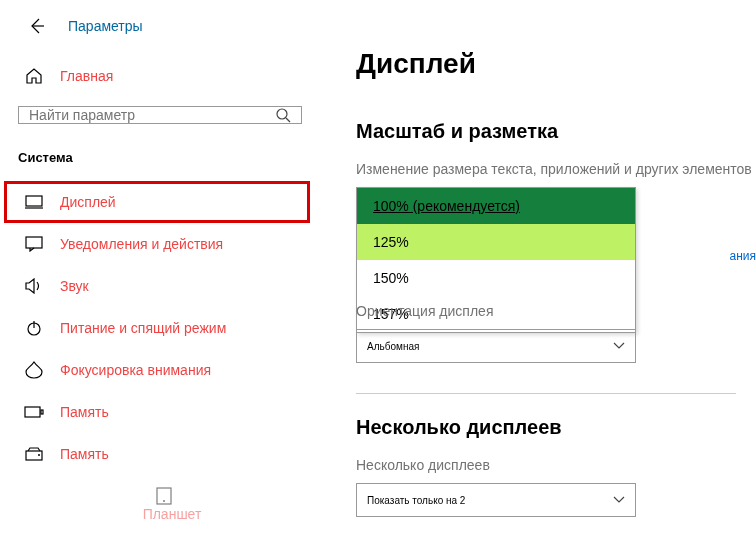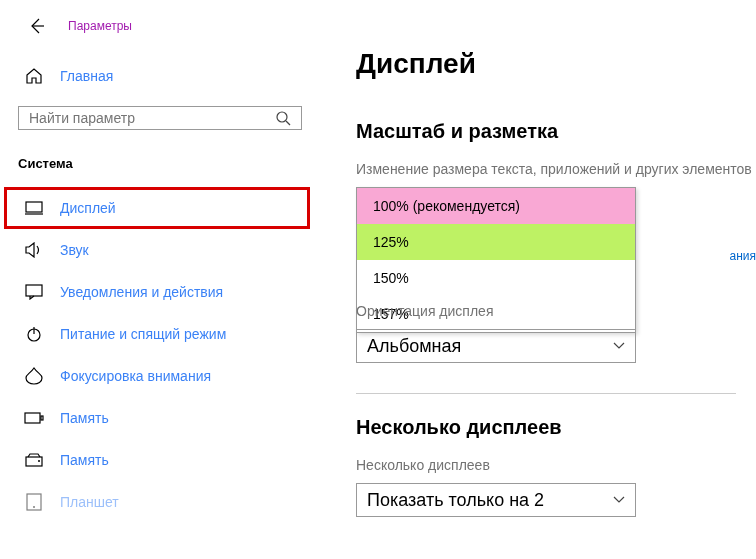--- a/index.html
+++ b/index.html
@@ -7,7 +7,7 @@
     .sidebar { width: 320px; padding: 14px 0 0 0; border-right: none; }
     .topbar { display: flex; align-items: center; padding: 0 0 18px 24px; }
     .back-arrow { width: 24px; height: 24px; display: flex; align-items: center; justify-content: center; margin-right: 20px; }
-    .app-title { font-size: 12px; color: #a21caf; }
+    .app-title { font-size: 14px; color: #0369a1; }
     .home-row { display: flex; align-items: center; padding: 10px 0 10px 24px; cursor: pointer; }
     .icon-slot { width: 20px; height: 20px; display: flex; align-items: center; justify-content: center; margin-right: 16px; flex-shrink: 0; }
     .nav-label { font-size: 14px; color: #3b82f6; }

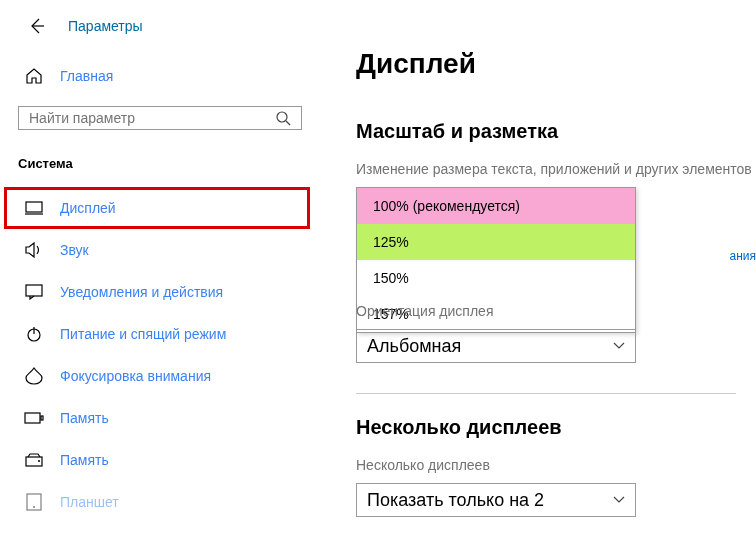--- a/index.html
+++ b/index.html
@@ -10,7 +10,7 @@
     .app-title { font-size: 14px; color: #0369a1; }
     .home-row { display: flex; align-items: center; padding: 10px 0 10px 24px; cursor: pointer; }
     .icon-slot { width: 20px; height: 20px; display: flex; align-items: center; justify-content: center; margin-right: 16px; flex-shrink: 0; }
-    .nav-label { font-size: 14px; color: #3b82f6; }
+    .nav-label { font-size: 14px; color: #ef4444; }
     .search-box { margin: 10px 18px 18px 18px; height: 24px; border: 1px solid #999; display: flex; align-items: center; padding: 0 10px; }
     .search-box input { border: none; outline: none; flex: 1; font-size: 14px; background: transparent; }
     .section-title { font-size: 13px; font-weight: 600; padding: 8px 0 16px 18px; }

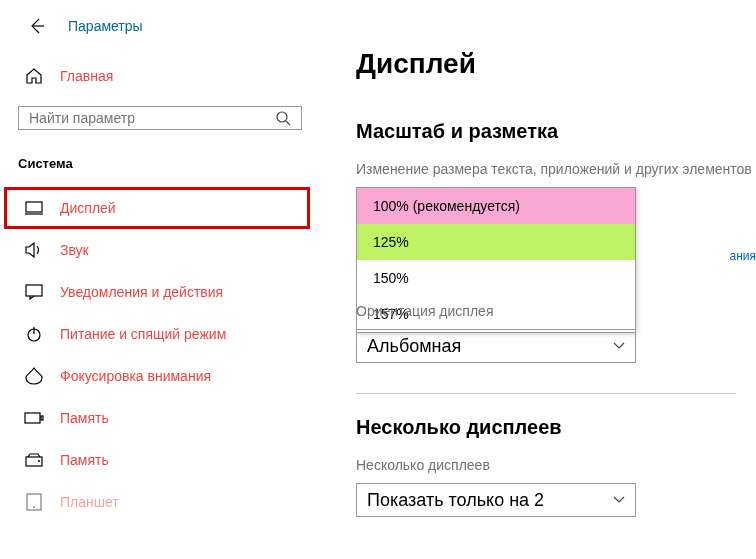--- a/index.html
+++ b/index.html
@@ -11,7 +11,7 @@
     .home-row { display: flex; align-items: center; padding: 10px 0 10px 24px; cursor: pointer; }
     .icon-slot { width: 20px; height: 20px; display: flex; align-items: center; justify-content: center; margin-right: 16px; flex-shrink: 0; }
     .nav-label { font-size: 14px; color: #ef4444; }
-    .search-box { margin: 10px 18px 18px 18px; height: 24px; border: 1px solid #999; display: flex; align-items: center; padding: 0 10px; }
+    .search-box { margin: 10px 18px 18px 18px; height: 18px; border: 1px solid #999; display: flex; align-items: center; padding: 0 10px; }
     .search-box input { border: none; outline: none; flex: 1; font-size: 14px; background: transparent; }
     .section-title { font-size: 13px; font-weight: 600; padding: 8px 0 16px 18px; }
     .nav-item { display: flex; align-items: center; padding: 11px 0 11px 24px; cursor: pointer; position: relative; }

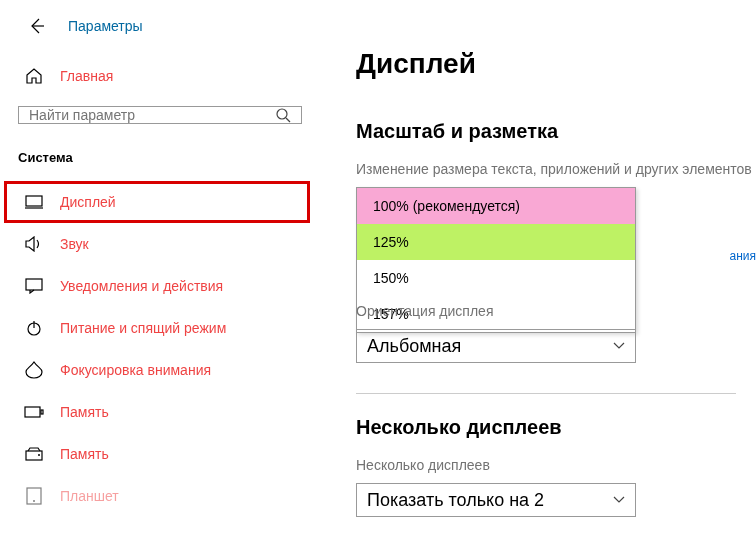--- a/index.html
+++ b/index.html
@@ -22,7 +22,7 @@
     .field-label { font-size: 14px; color: #737373; margin-bottom: 10px; }
     .dropdown-open { width: 280px; border: 1px solid #999; background: #fff; box-shadow: 2px 2px 4px rgba(0,0,0,0.15); margin-bottom: 8px; }
     .dropdown-option { padding: 10px 16px; font-size: 14px; cursor: pointer; }
-    .dropdown-option.selected { background: #f9a8d4; }
+    .dropdown-option.selected { background: #15803d; text-decoration: underline; }
     .dropdown-option.hover { background: #bef264; }
     .link-frag { color: #0066cc; font-size: 12px; margin-left: 280px; margin-top: -92px; margin-bottom: 40px; text-align: right; }
     .select-closed { width: 280px; height: 34px; border: 1px solid #999; display: flex; align-items: center; justify-content: space-between; padding: 0 10px; font-size: 18px; margin-bottom: 30px; cursor: pointer; }

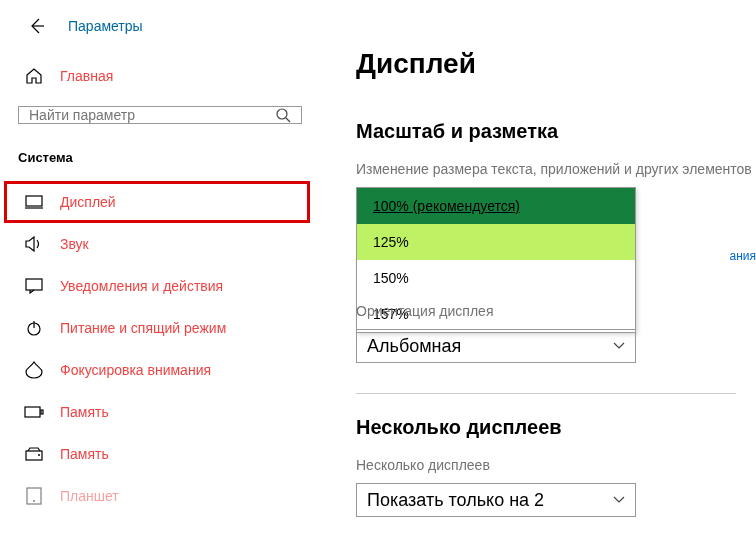--- a/index.html
+++ b/index.html
@@ -77,21 +77,21 @@
   <div class="nav-item">
     <span class="icon-slot">
       <svg width="18" height="16" viewBox="0 0 18 16">
+          <rect x="1" y="1" width="16" height="11" stroke="#000" stroke-width="1.2" fill="none"></rect>
+          <path d="M5 12 L5 15 L9 12" stroke="#000" stroke-width="1.2" fill="none"></path>
+        </svg>
+    </span>
+    <span class="nav-label">Уведомления и действия</span>
+  </div>
+
+  <div class="nav-item">
+    <span class="icon-slot">
+      <svg width="18" height="16" viewBox="0 0 18 16">
           <path d="M1 5 L4 5 L9 1 L9 15 L4 11 L1 11 Z" stroke="#000" stroke-width="1.2" fill="none"></path>
           <path d="M12 4 Q15 8 12 12" stroke="#000" stroke-width="1.2" fill="none"></path>
         </svg>
     </span>
     <span class="nav-label">Звук</span>
-  </div>
-
-  <div class="nav-item">
-    <span class="icon-slot">
-      <svg width="18" height="16" viewBox="0 0 18 16">
-          <rect x="1" y="1" width="16" height="11" stroke="#000" stroke-width="1.2" fill="none"></rect>
-          <path d="M5 12 L5 15 L9 12" stroke="#000" stroke-width="1.2" fill="none"></path>
-        </svg>
-    </span>
-    <span class="nav-label">Уведомления и действия</span>
   </div>
 
   <div class="nav-item">

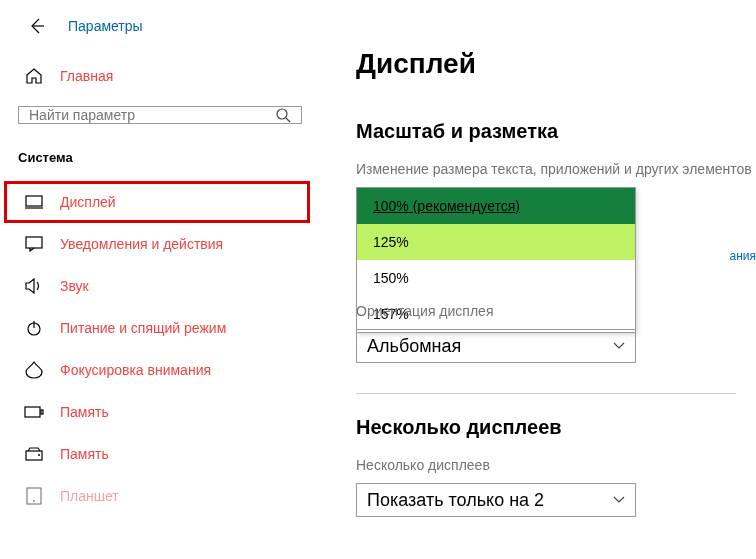--- a/index.html
+++ b/index.html
@@ -25,7 +25,7 @@
     .dropdown-option.selected { background: #15803d; text-decoration: underline; }
     .dropdown-option.hover { background: #bef264; }
     .link-frag { color: #0066cc; font-size: 12px; margin-left: 280px; margin-top: -92px; margin-bottom: 40px; text-align: right; }
-    .select-closed { width: 280px; height: 34px; border: 1px solid #999; display: flex; align-items: center; justify-content: space-between; padding: 0 10px; font-size: 18px; margin-bottom: 30px; cursor: pointer; }
+    .select-closed { width: 280px; height: 34px; border: 1px solid #999; display: flex; align-items: center; justify-content: space-between; padding: 0 10px; font-size: 10px; margin-bottom: 30px; cursor: pointer; }
     .divider { border: none; border-top: 1px solid #ccc; margin: 0 0 22px 0; width: 380px; }
     svg { display: block; }
   </style>

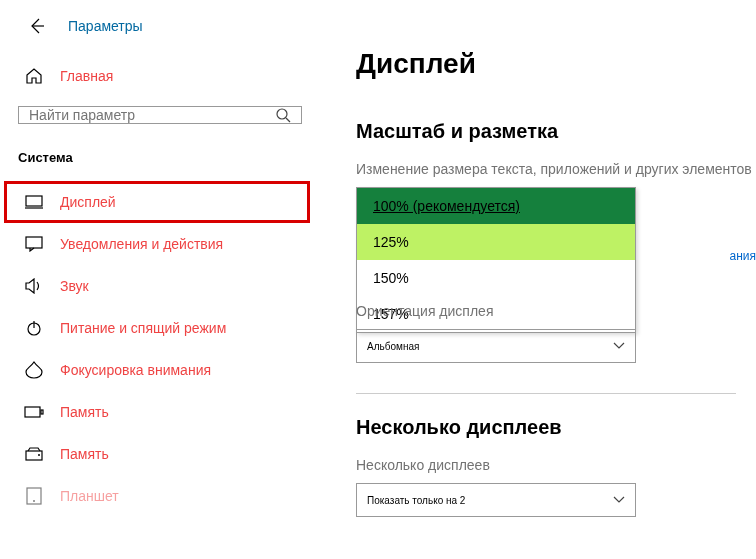--- a/index.html
+++ b/index.html
@@ -134,7 +134,7 @@
     <span class="nav-label">Память</span>
   </div>
 
-  <div class="nav-item" style="opacity:0.5;">
+  <div class="nav-item" style="opacity:0.5;flex-direction:column;">
     <span class="icon-slot">
       <svg width="16" height="18" viewBox="0 0 16 18">
           <rect x="1" y="1" width="14" height="16" stroke="#000" stroke-width="1.2" fill="none"></rect>

